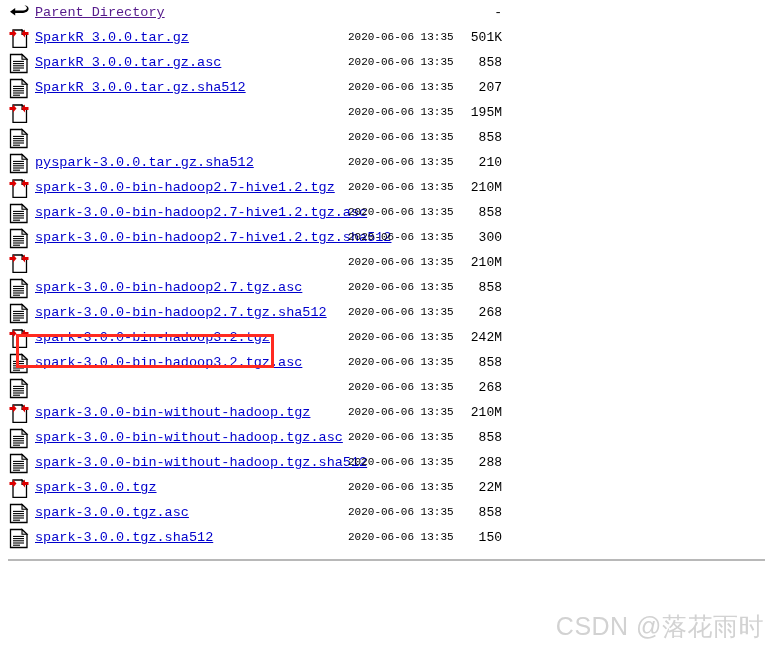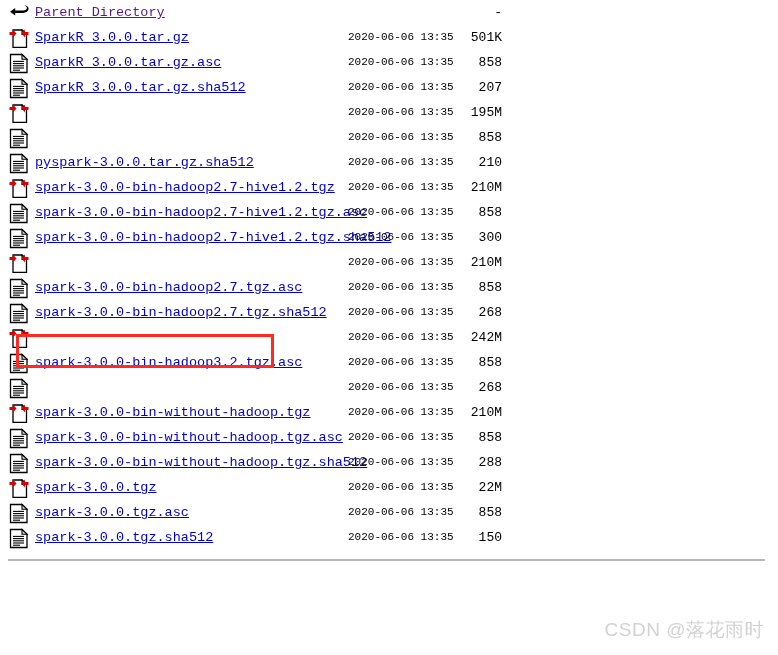--- a/index.html
+++ b/index.html
@@ -333,6 +333,7 @@
             <path d="M19.5 4.0 L16.0 4.0 L16.0 1.5 L12.5 5.5 L16.0 9.5 L16.0 7.0 L19.5 7.0 Z" fill="#dd0000"></path>
           </svg>
         </span>
+        <span class="name-cell"><a href="#">spark-3.0.0-bin-hadoop3.2.tgz</a></span>
         <span class="date-cell">2020-06-06 13:35</span>
         <span class="size-cell">242M</span>
       </div>

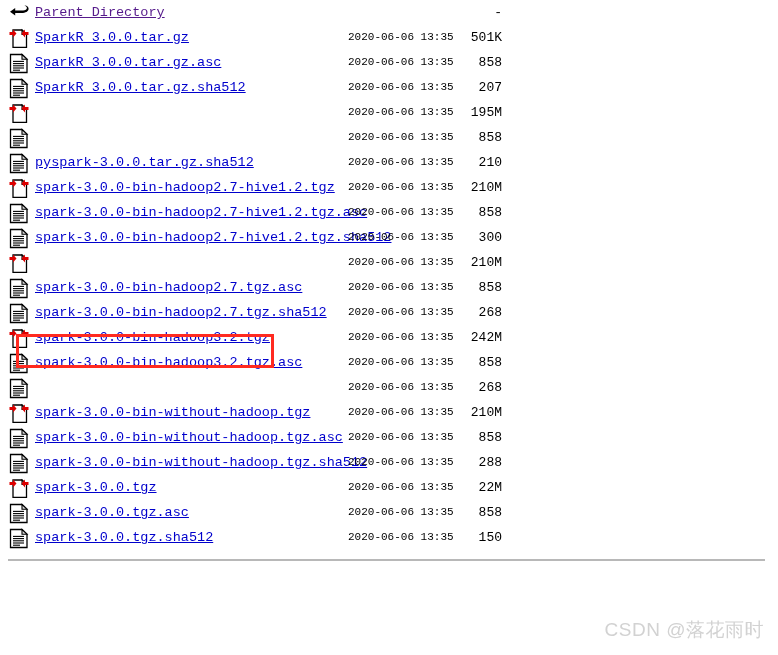--- a/index.html
+++ b/index.html
@@ -110,7 +110,7 @@
     right: 14px;
     bottom: 12px;
     font-family: "Liberation Sans", sans-serif;
-    font-size: 19px;
+    font-size: 25px;
     color: #d2d2d2;
     letter-spacing: 0.5px;
     white-space: nowrap;

